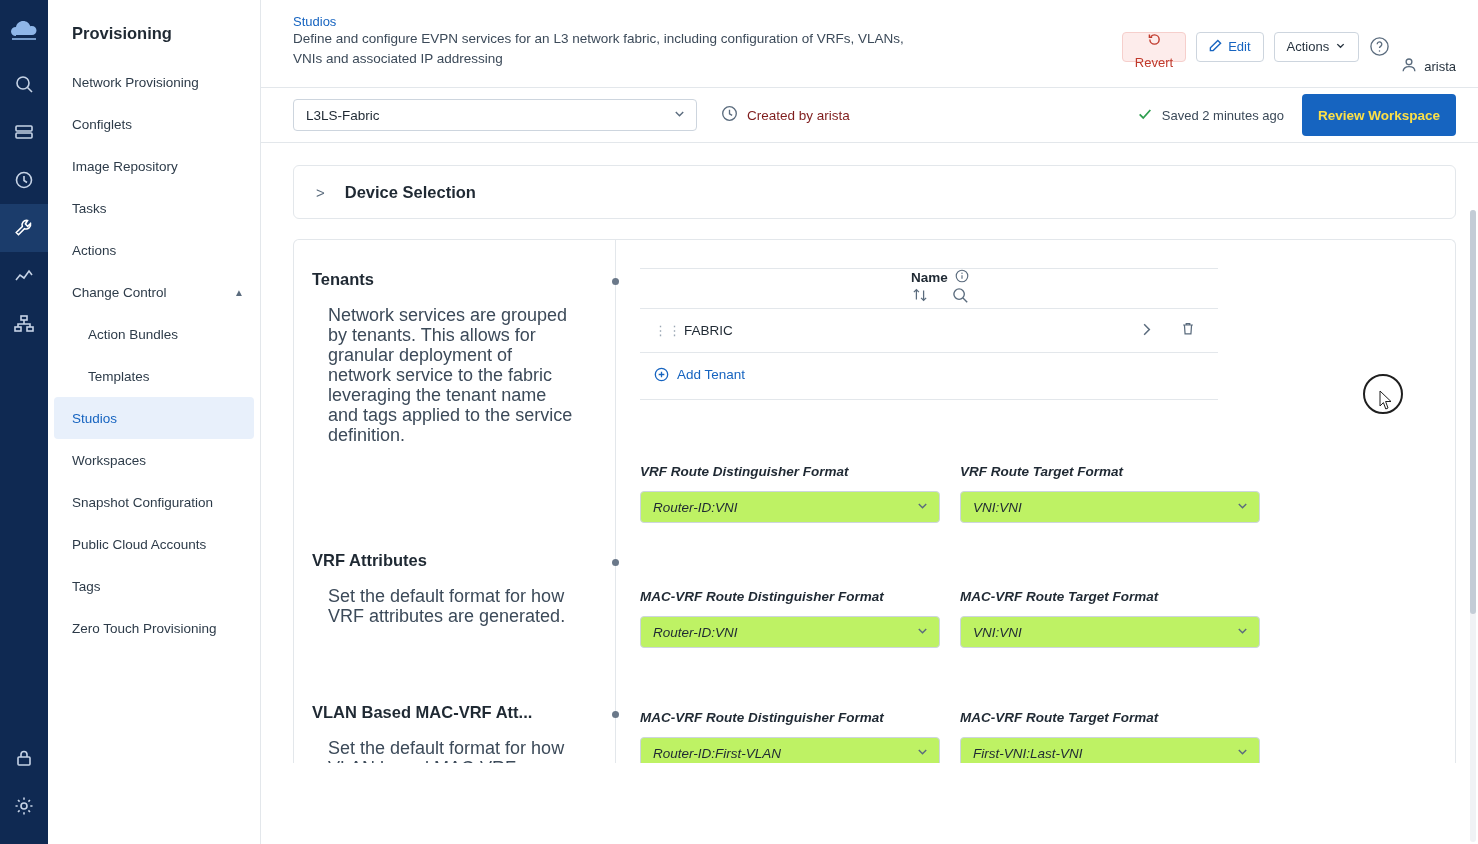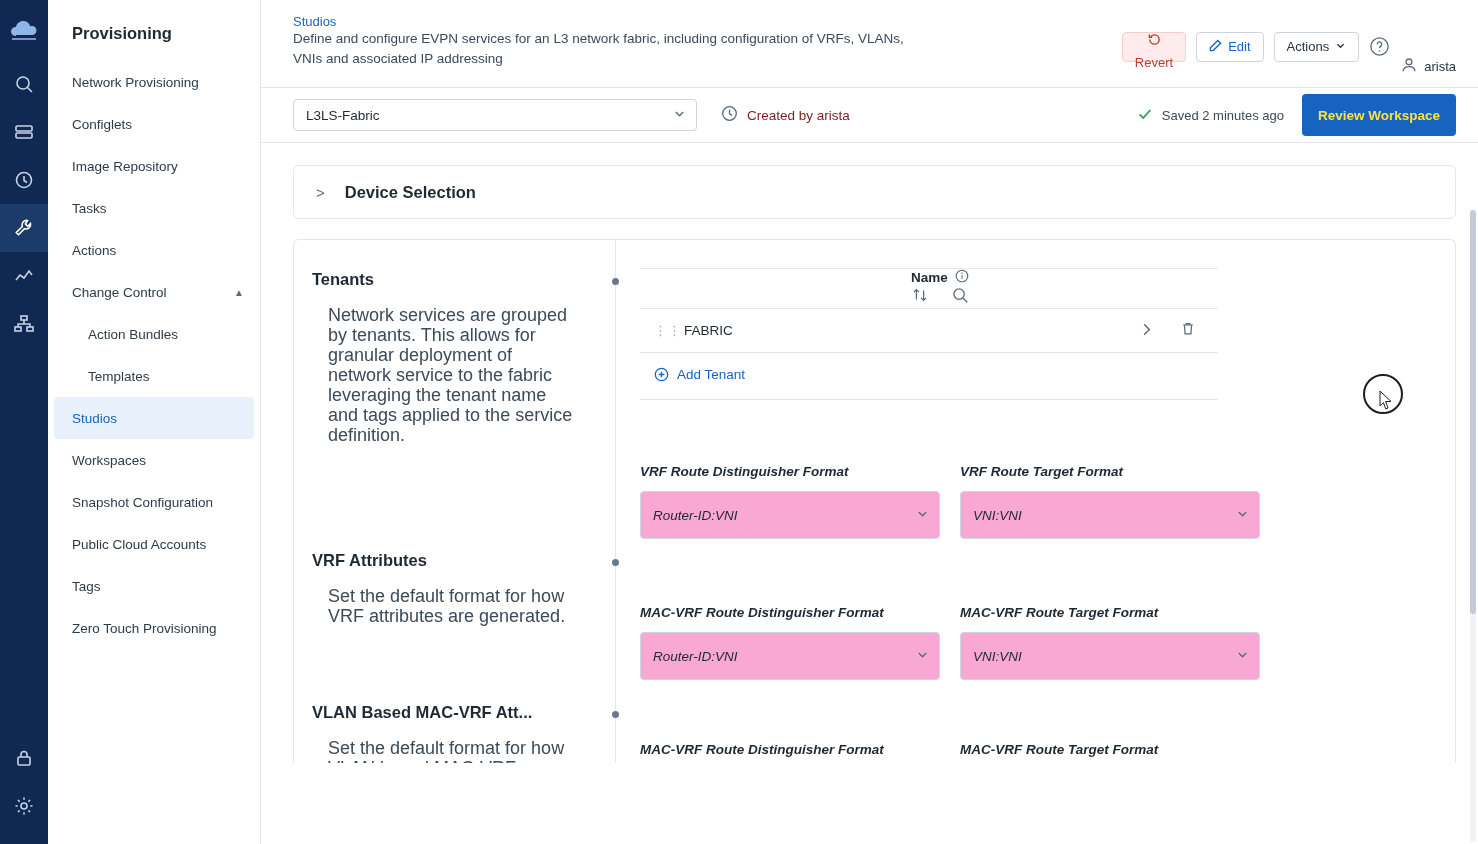--- a/index.html
+++ b/index.html
@@ -142,7 +142,7 @@
   .field { width: 300px; font-style: italic; }
   .field label { display: block; font-size: 13.5px; font-weight: bold; margin-bottom: 12px; color: #1f2933; }
   .dropdown {
-    height: 48px; border: 1px solid #cdd5de; border-radius: 4px; background: #f9a8d4;
+    height: 32px; border: 1px solid #cdd5de; border-radius: 4px; background: #bef264;
     display: flex; align-items: center; justify-content: space-between;
     padding: 0 10px 0 12px; font-size: 13.5px; cursor: pointer;
   }

